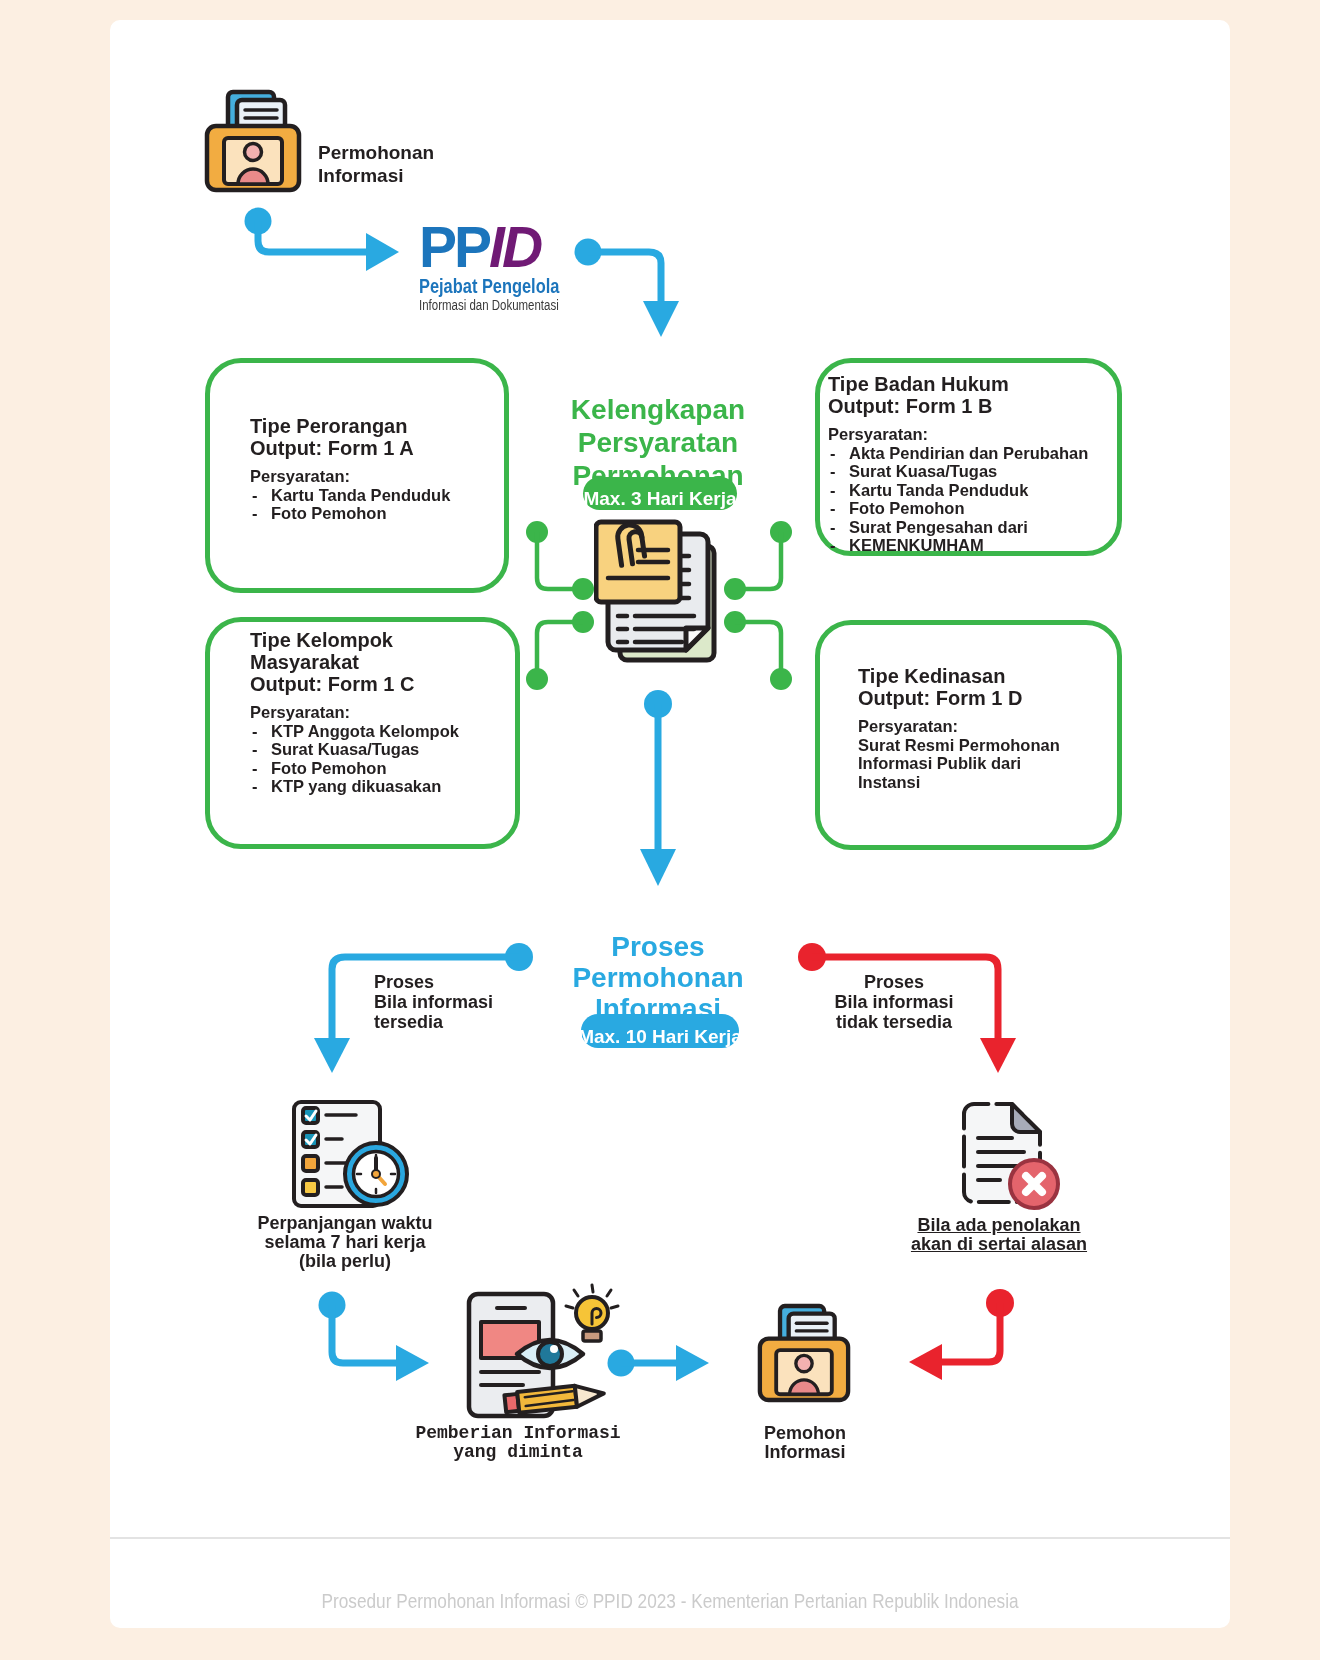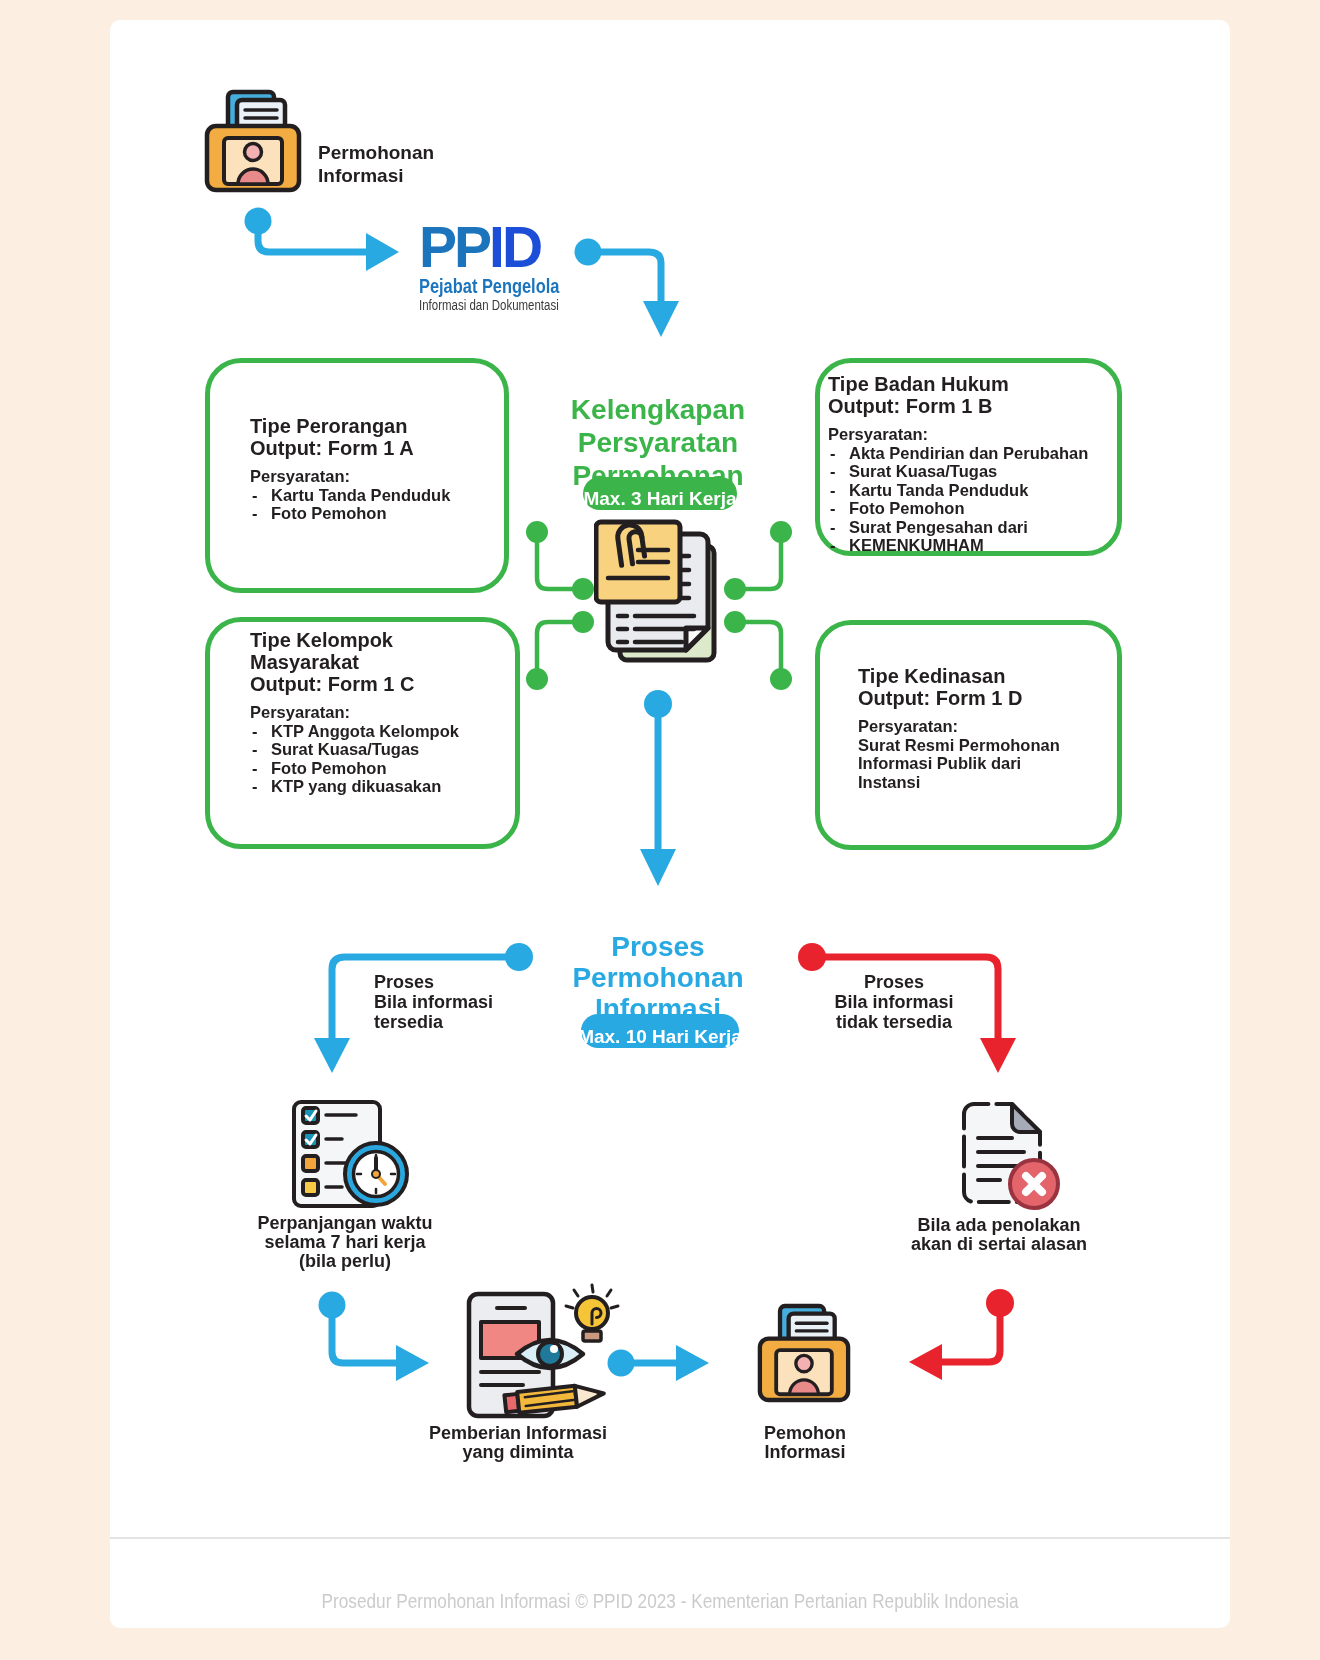--- a/index.html
+++ b/index.html
@@ -27,7 +27,7 @@
   .lbl{color:var(--dark);font-weight:700;white-space:pre-line;}
   .start-label{left:318px;top:141px;font-size:19px;line-height:23px;font-weight:800;}
   .ppid-acronym{font-size:57px;font-weight:800;letter-spacing:-3px;line-height:50px;}
-  .ppid-pp{color:var(--ppid);} .ppid-id{color:#1d4ed8;}
+  .ppid-pp{color:var(--ppid);} .ppid-id{color:#701a75;font-style:italic;}
   .ppid-line1{color:var(--ppid);font-size:20px;font-weight:700;line-height:22px;margin-top:3px;transform:scaleX(0.82);transform-origin:left;white-space:nowrap;}
   .ppid-line2{color:#3a3a3a;font-size:14px;font-weight:500;line-height:16px;transform:scaleX(0.82);transform-origin:left;white-space:nowrap;}
   .stage-title{width:320px;text-align:center;font-weight:800;font-size:28px;white-space:pre-line;margin-top:32px;}

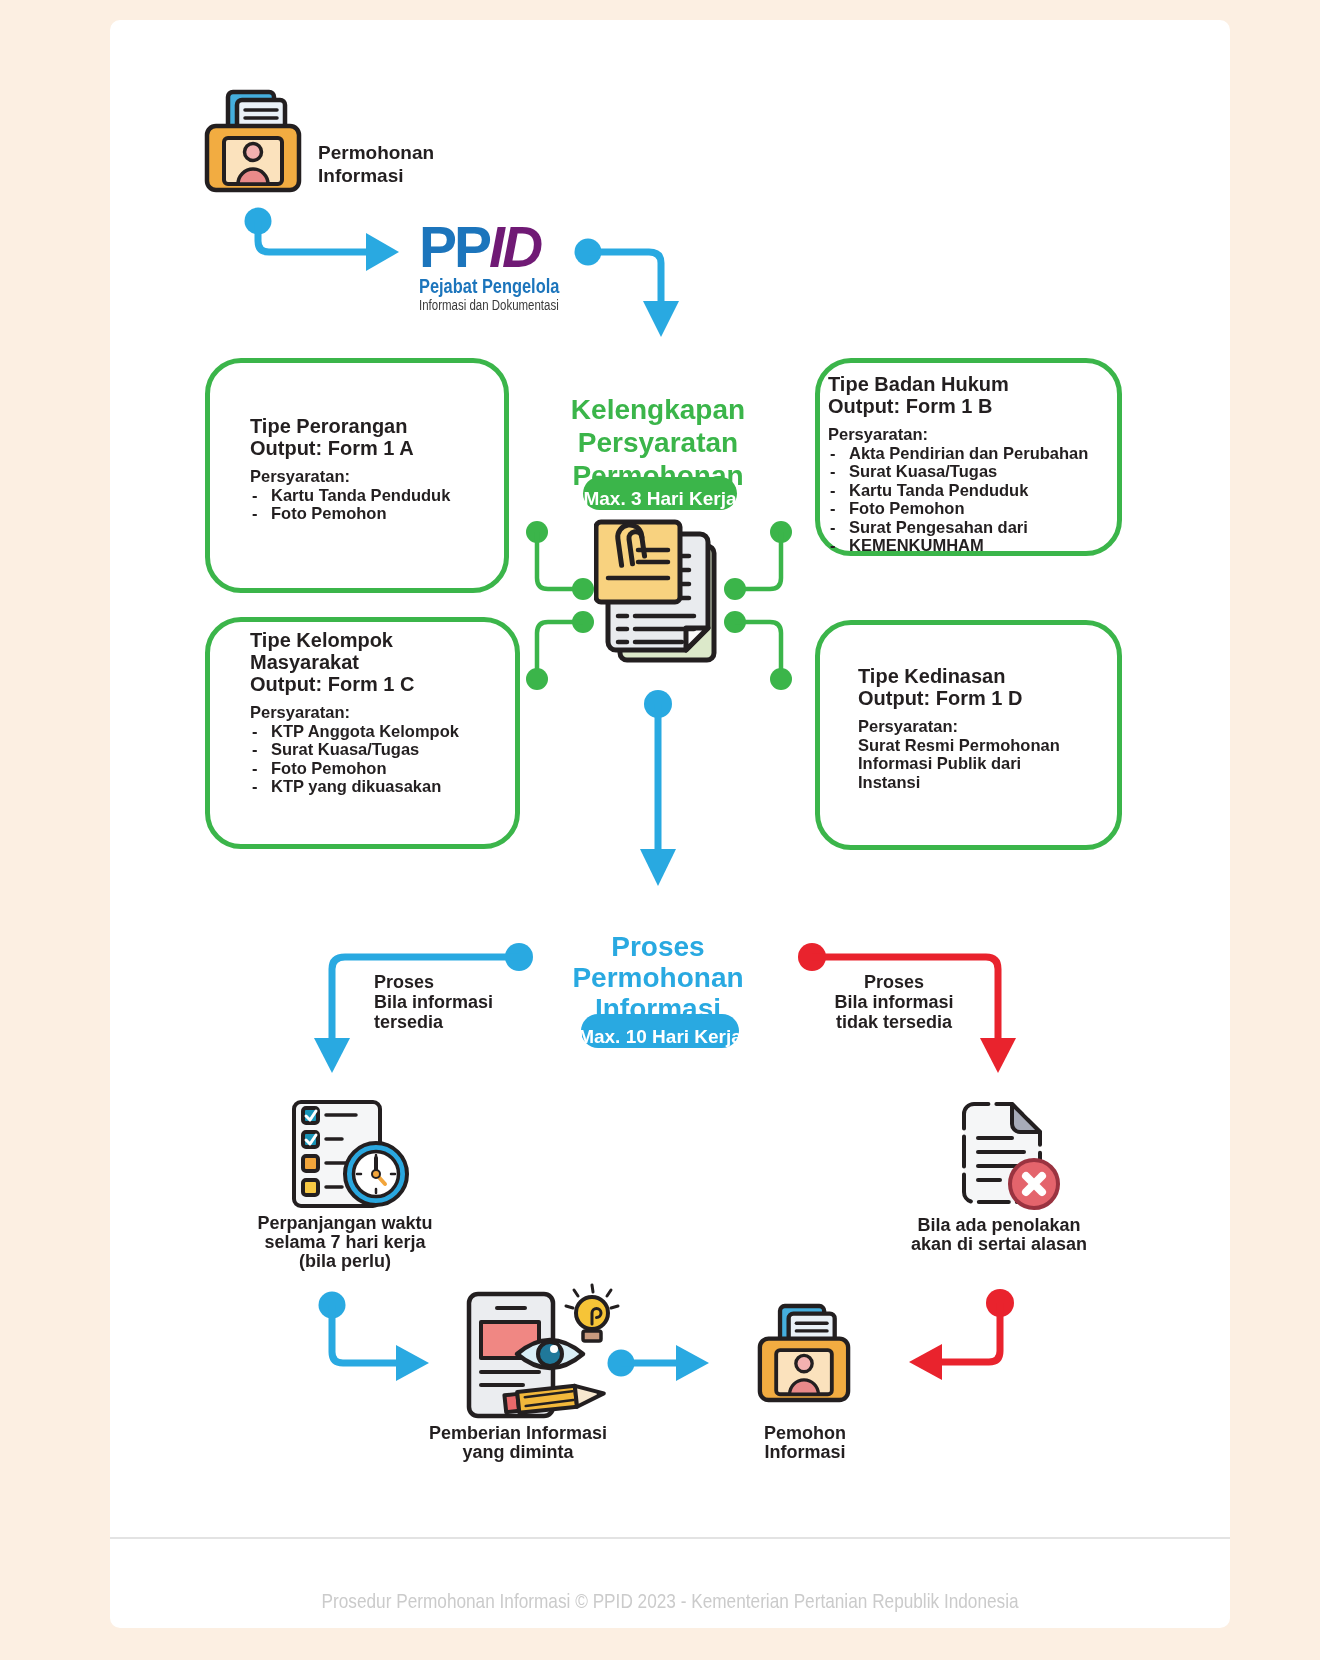--- a/index.html
+++ b/index.html
@@ -56,7 +56,7 @@
   .branch-right{left:824px;top:972px;width:140px;text-align:center;}
   .node-label{font-size:18px;line-height:19px;font-weight:700;text-align:center;white-space:pre-line;color:var(--dark);}
   .lbl-perpanjangan{left:235px;top:1214px;width:220px;}
-  .lbl-penolakan{left:889px;top:1216px;width:220px;}
+  .lbl-penolakan{left:889px;top:1216px;width:220px;text-decoration:underline;}
   .lbl-pemberian{left:408px;top:1424px;width:220px;}
   .lbl-pemohon{left:695px;top:1424px;width:220px;}
   .divider{left:110px;top:1537px;width:1120px;height:2px;background:#E3E3E3;}

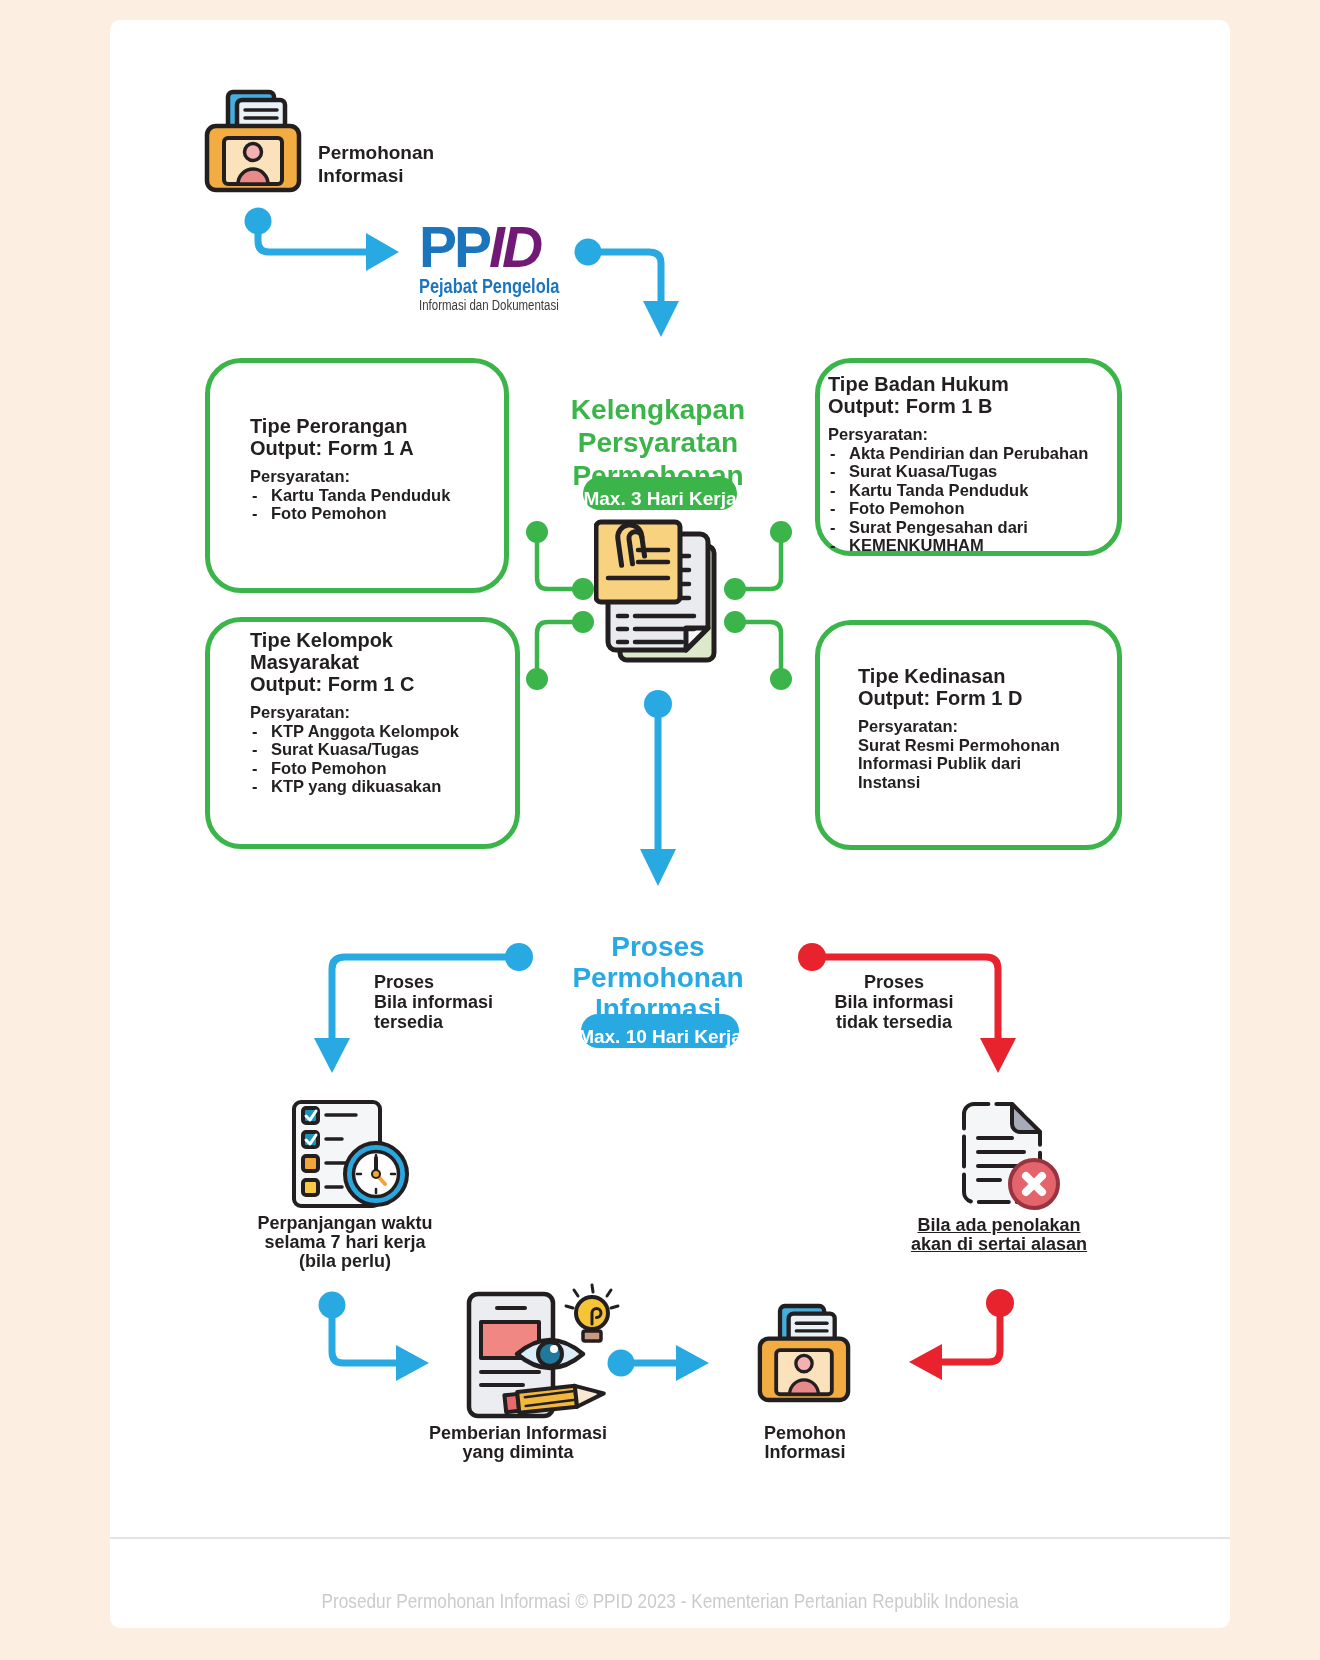--- a/index.html
+++ b/index.html
@@ -57,7 +57,7 @@
   .node-label{font-size:18px;line-height:19px;font-weight:700;text-align:center;white-space:pre-line;color:var(--dark);}
   .lbl-perpanjangan{left:235px;top:1214px;width:220px;}
   .lbl-penolakan{left:889px;top:1216px;width:220px;text-decoration:underline;}
-  .lbl-pemberian{left:408px;top:1424px;width:220px;}
+  .lbl-pemberian{left:408px;top:1424px;width:220px;font-family:Liberation Mono, monospace;}
   .lbl-pemohon{left:695px;top:1424px;width:220px;}
   .divider{left:110px;top:1537px;width:1120px;height:2px;background:#E3E3E3;}
   .footer-text{left:110px;top:1589px;width:1120px;text-align:center;color:var(--footer);font-size:21px;font-weight:400;}

